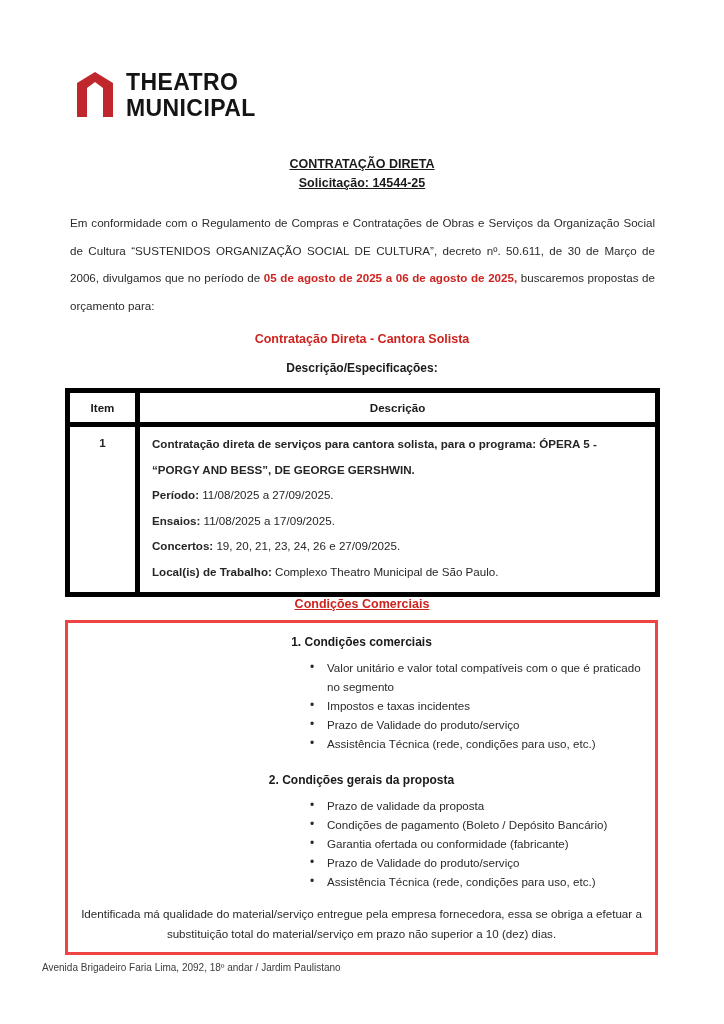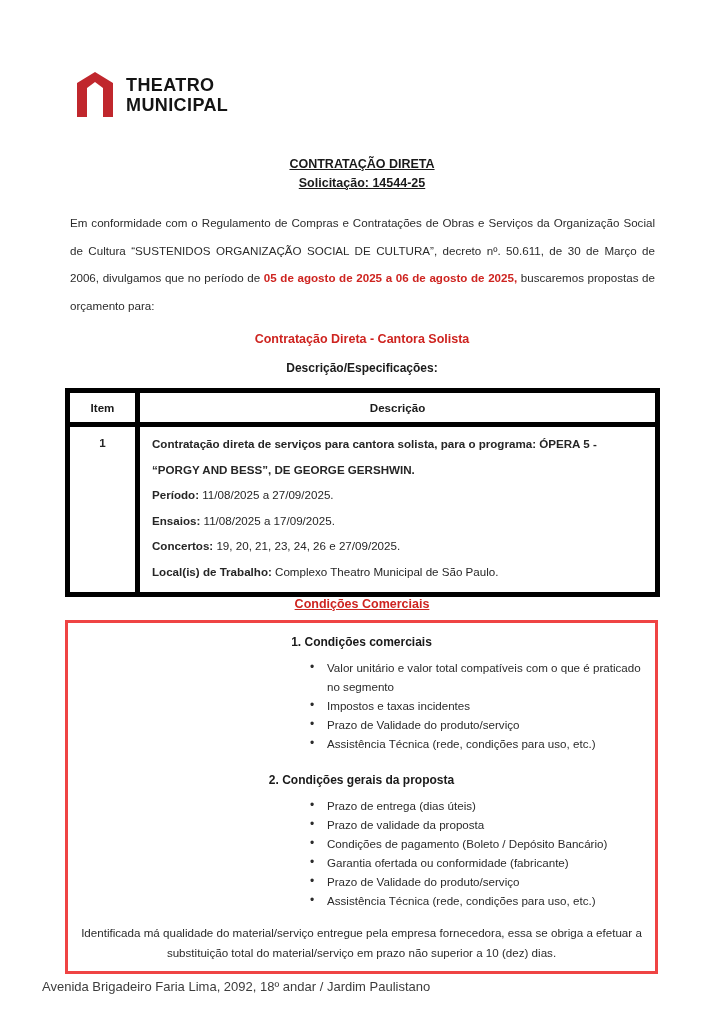--- a/index.html
+++ b/index.html
@@ -21,7 +21,7 @@
   .logo-s-name .teal { color:#2CB6A6; }
   .logo-s-tagline { font-size:8px; font-weight:bold; color:#2CB6A6; letter-spacing:0.45px; margin-top:4px; }
   .logo-t { display:flex; align-items:center; gap:11px; margin-top:10px; }
-  .logo-t-text { font-size:18px; font-weight:bold; color:#141414; line-height:1.1; letter-spacing:0.4px; }
+  .logo-t-text { font-size:23px; font-weight:bold; color:#141414; line-height:1.1; letter-spacing:0.4px; }
 
   
   .title-block { text-align:center; margin-top:34px; font-size:12.5px; font-weight:bold; line-height:19px; color:#1a1a1a; }

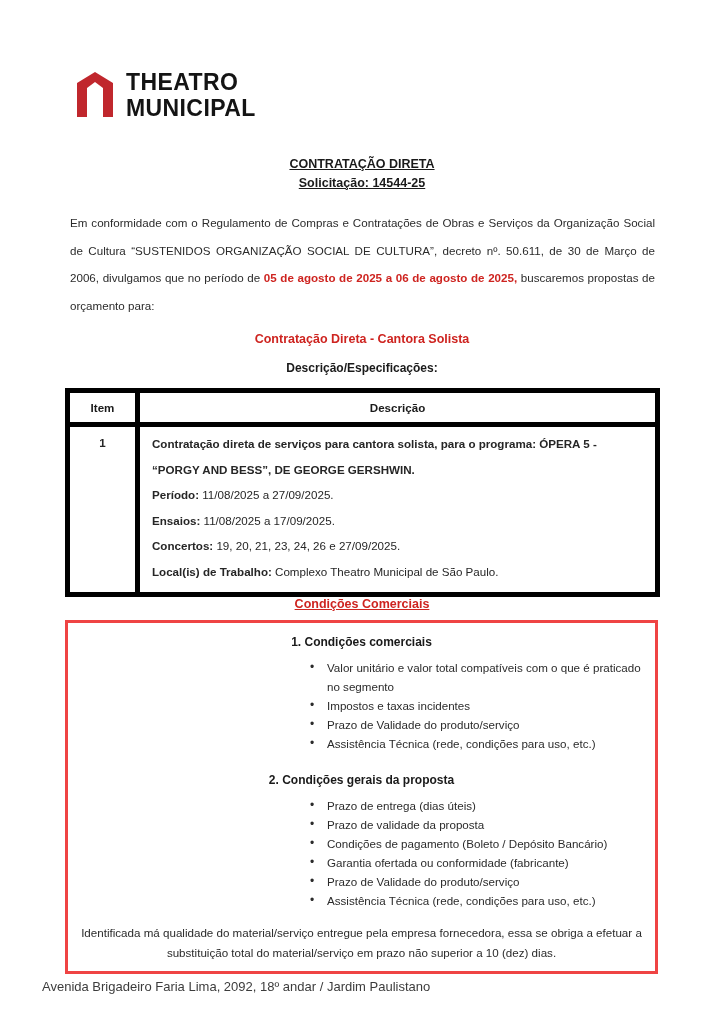--- a/index.html
+++ b/index.html
@@ -120,7 +120,6 @@
 
     <div class="box-h box-h2">2. Condições gerais da proposta</div>
     <ul class="box-list">
-      <li>Prazo de entrega (dias úteis)</li>
       <li>Prazo de validade da proposta</li>
       <li>Condições de pagamento (Boleto / Depósito Bancário)</li>
       <li>Garantia ofertada ou conformidade (fabricante)</li>

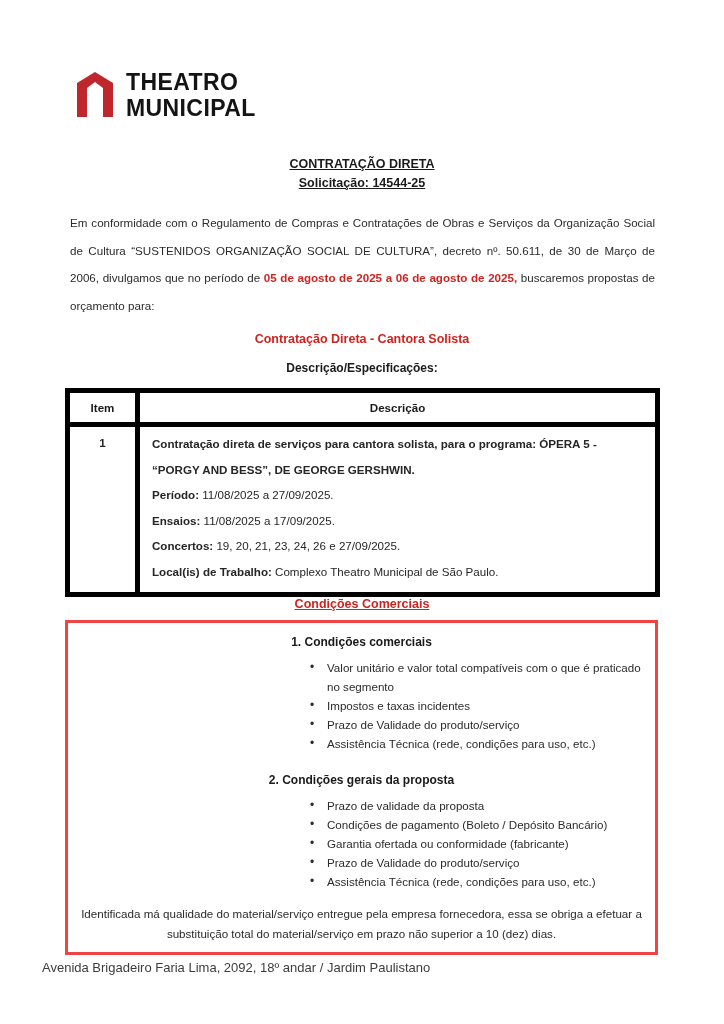--- a/index.html
+++ b/index.html
@@ -55,7 +55,7 @@
   .closing { margin:13px 10px 2px 10px; text-align:center; font-size:11.6px; line-height:20px; color:#2b2b2b; }
 
   
-  .footer-address { margin:5px 0 0 42px; font-size:13px; line-height:16px; color:#3c3c3c; }
+  .footer-address { margin:5px 0 0 42px; font-size:10px; line-height:16px; color:#3c3c3c; }
 </style>
 </head>
 <body>

